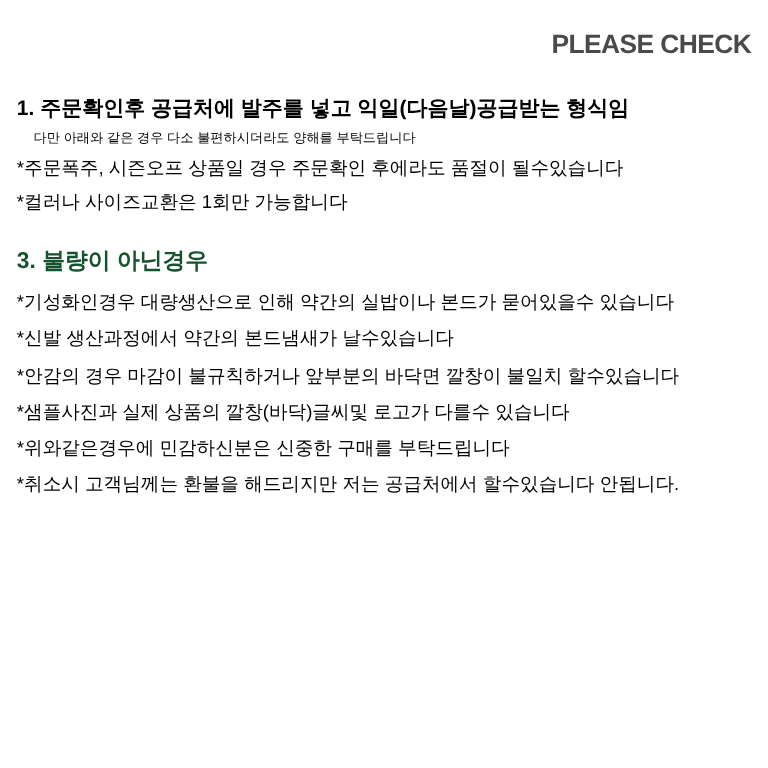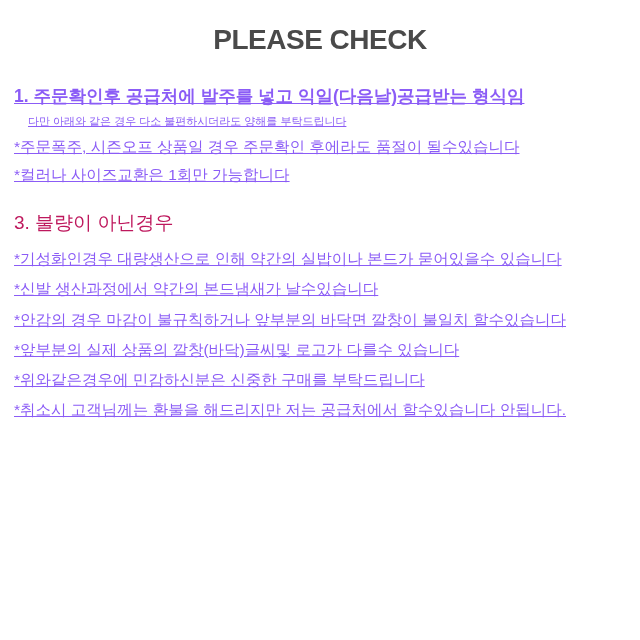--- a/index.html
+++ b/index.html
@@ -22,8 +22,8 @@
     position: relative;
   }
   .title {
-    text-align: center;
-    font-size: 28px;
+    text-align: right;
+    font-size: 22px;
     font-weight: bold;
     letter-spacing: -0.5px;
     color: #4a4a4a;

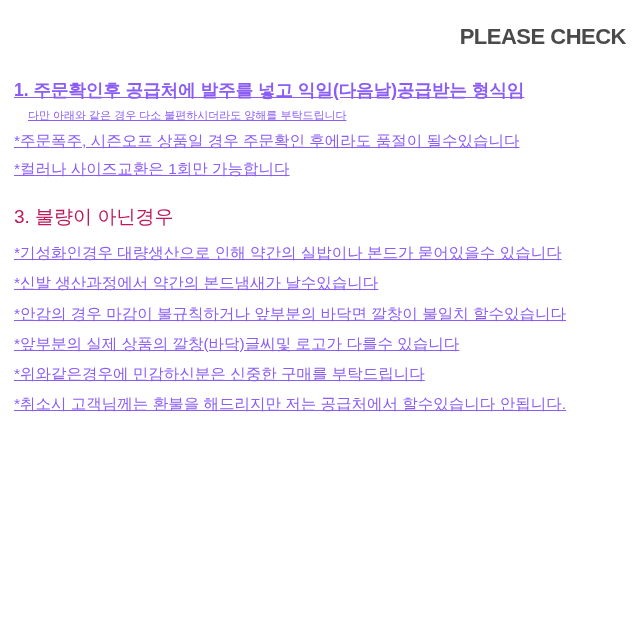--- a/index.html
+++ b/index.html
@@ -33,10 +33,9 @@
   .line {
     font-size: 16.5px;
     line-height: 1.62;
-    color: #8b5cf6;
+    color: #000000;
     white-space: nowrap;
     margin-bottom: 2px;
-    text-decoration: underline;
   }
   .line.num {
     font-weight: bold;

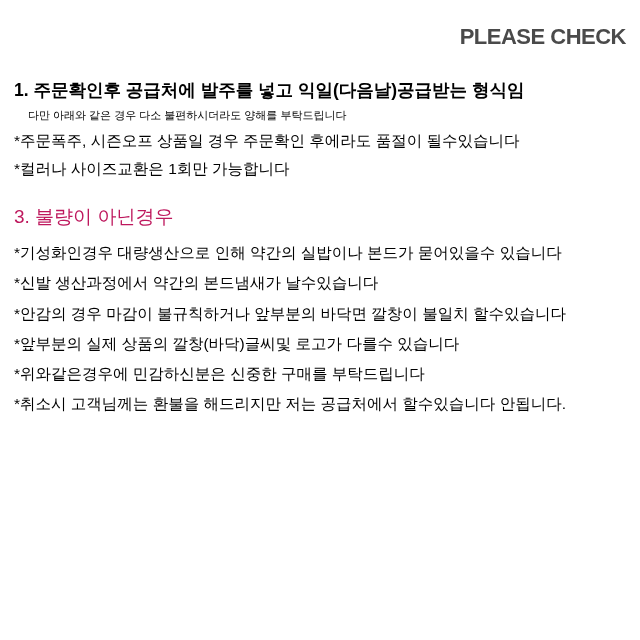--- a/index.html
+++ b/index.html
@@ -53,8 +53,8 @@
   }
   .section-head {
     font-size: 19px;
-    font-weight: normal;
-    color: #be185d;
+    font-weight: bold;
+    color: #14532d;
     margin-bottom: 10px;
   }
   .block1 .line { margin-bottom: 3px; }

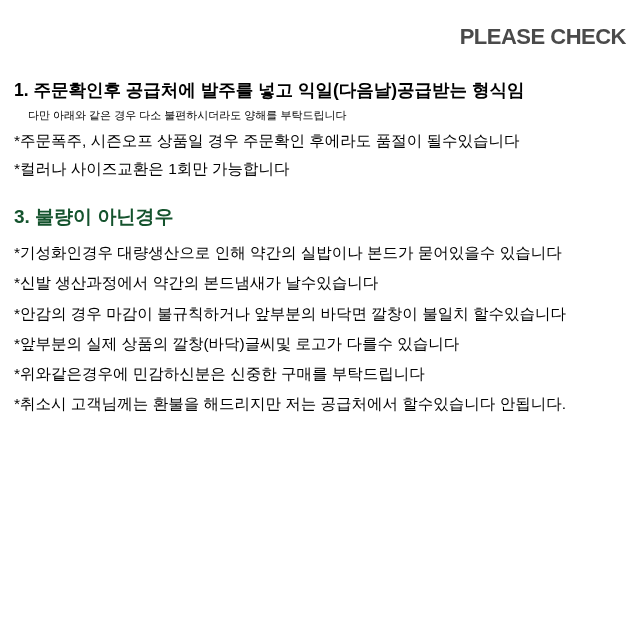--- a/index.html
+++ b/index.html
@@ -81,7 +81,7 @@
     <div class="line star">*기성화인경우 대량생산으로 인해 약간의 실밥이나 본드가 묻어있을수 있습니다</div>
     <div class="line star">*신발 생산과정에서 약간의 본드냄새가 날수있습니다</div>
     <div class="line star">*안감의 경우 마감이 불규칙하거나 앞부분의 바닥면 깔창이 불일치 할수있습니다</div>
-    <div class="line star">*앞부분의 실제 상품의 깔창(바닥)글씨및 로고가 다를수 있습니다</div>
+    <div class="line star">*샘플사진과 실제 상품의 깔창(바닥)글씨및 로고가 다를수 있습니다</div>
     <div class="line star">*위와같은경우에  민감하신분은  신중한 구매를 부탁드립니다</div>
     <div class="line star">*취소시 고객님께는 환불을 해드리지만  저는 공급처에서 할수있습니다 안됩니다.</div>
   </div>

